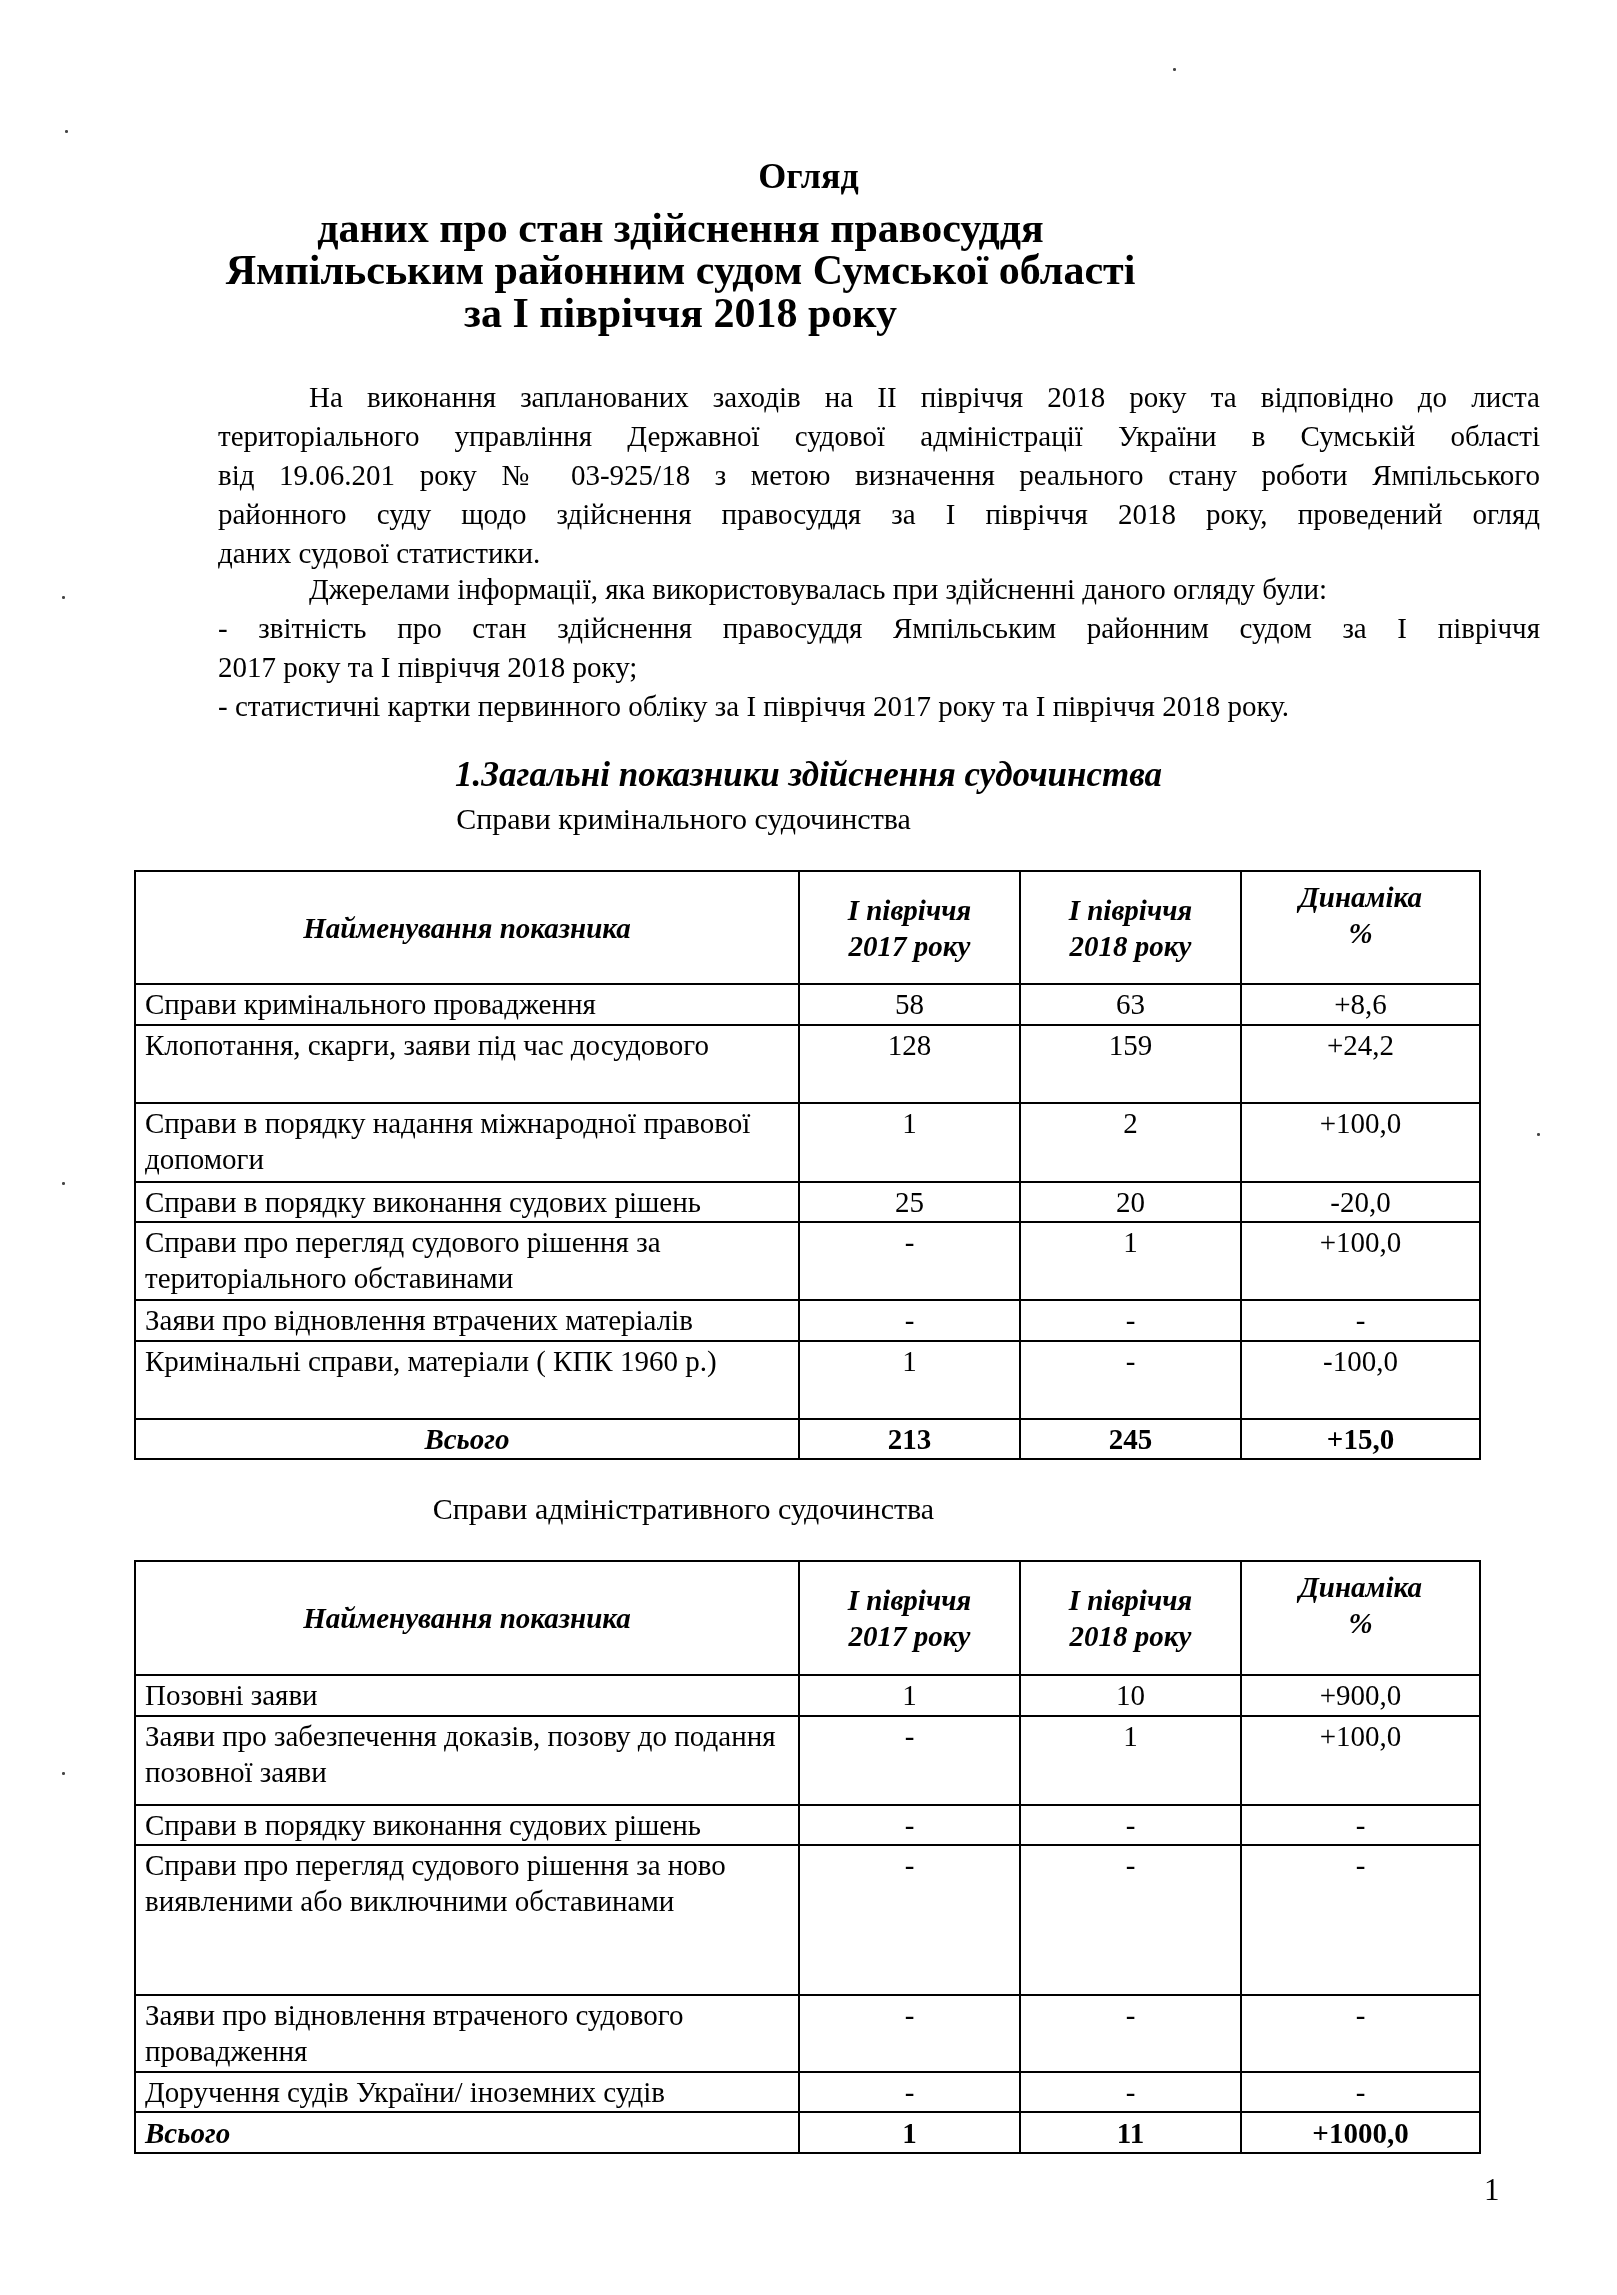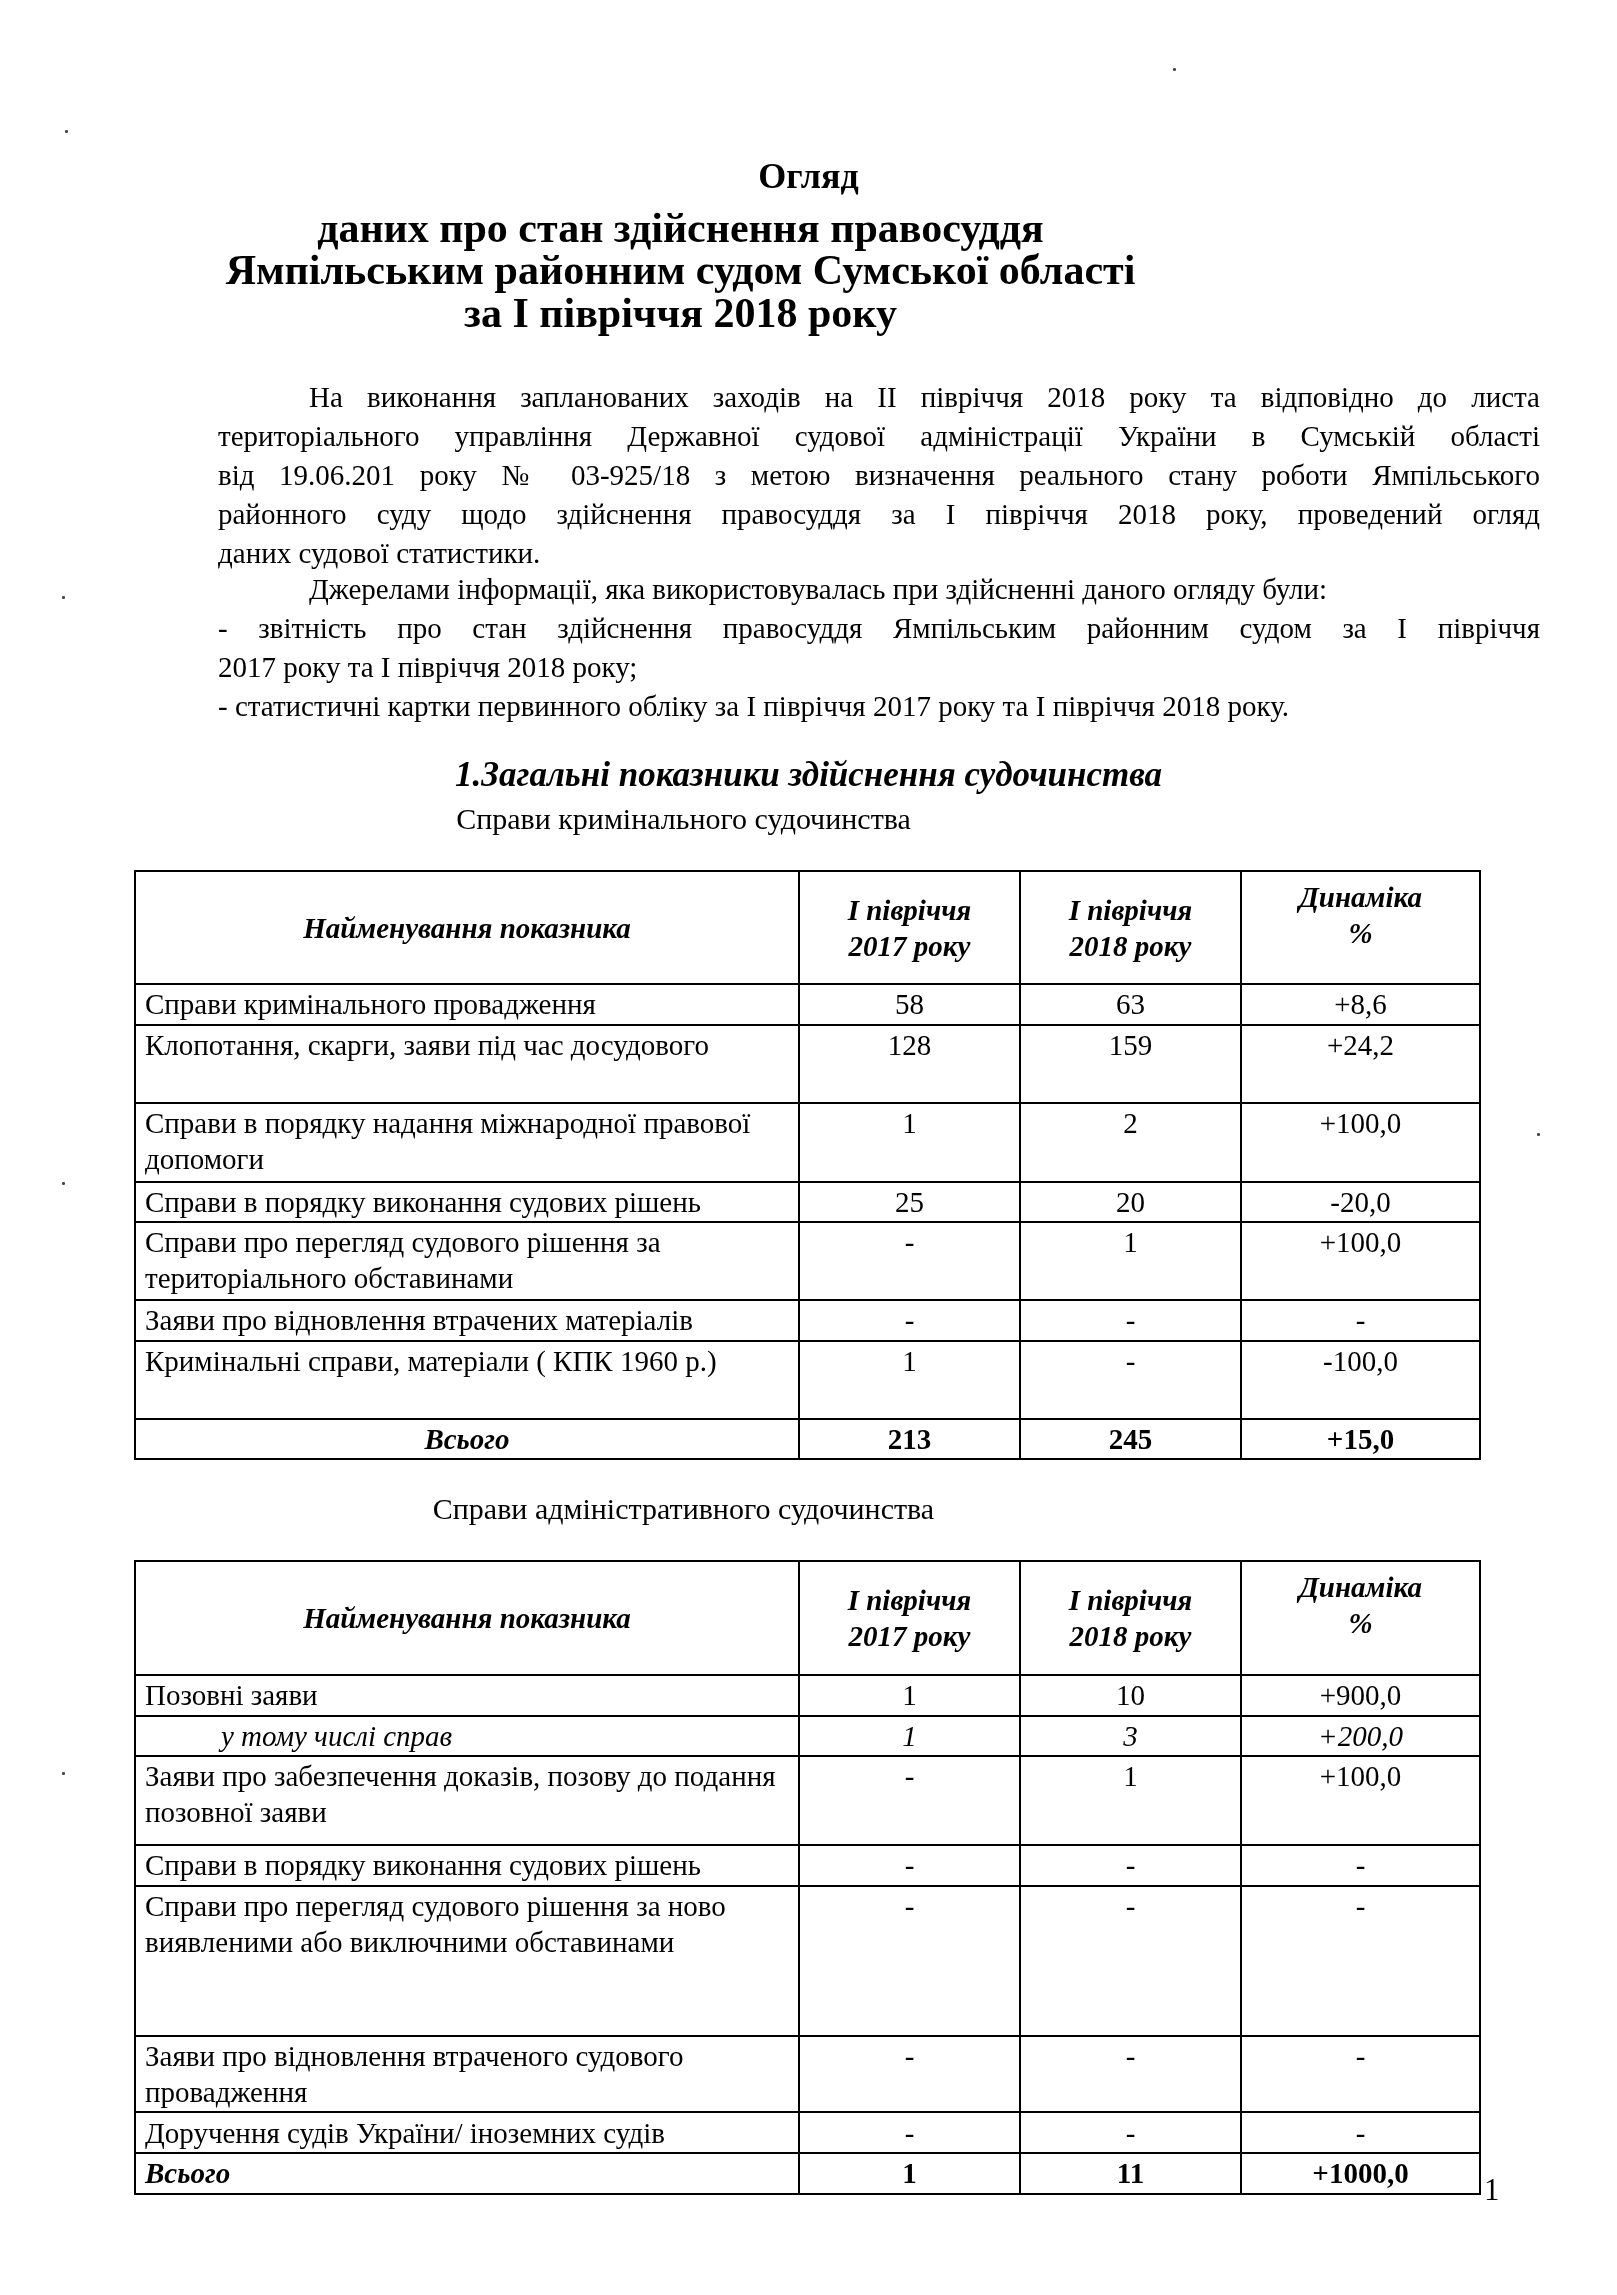--- a/index.html
+++ b/index.html
@@ -164,12 +164,6 @@
     <td class="num">10</td>
     <td class="num">+900,0</td>
   </tr>
-  <tr class="italic" style="height:40px">
-    <td class="name sub-indent">у тому числі справ</td>
-    <td class="num">1</td>
-    <td class="num">3</td>
-    <td class="num">+200,0</td>
-  </tr>
   <tr style="height:89px">
     <td class="name">Заяви про забезпечення доказів, позову до подання позовної заяви</td>
     <td class="num">-</td>

